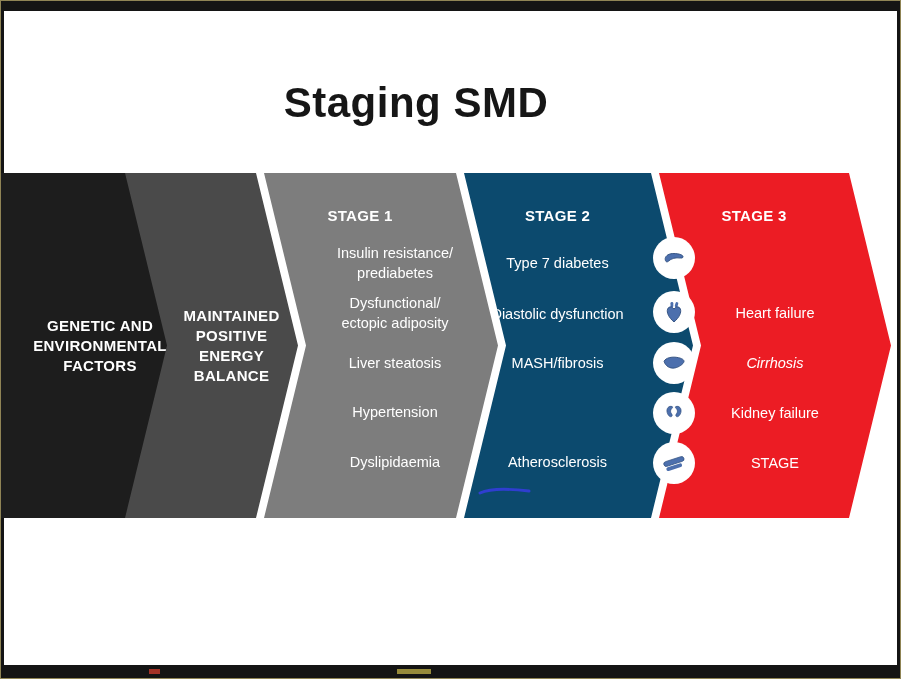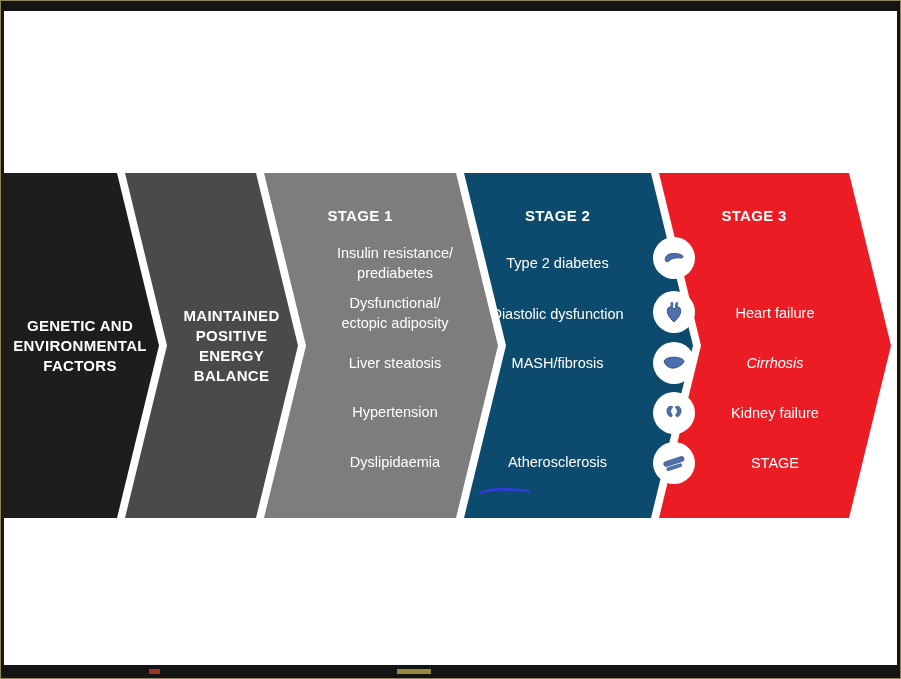--- a/index.html
+++ b/index.html
@@ -72,6 +72,7 @@
   <div class="edge left"></div>
   <div class="edge right"></div>
 
+  <h1 class="title">Staging SMD</h1>
 
   <div class="band">
 

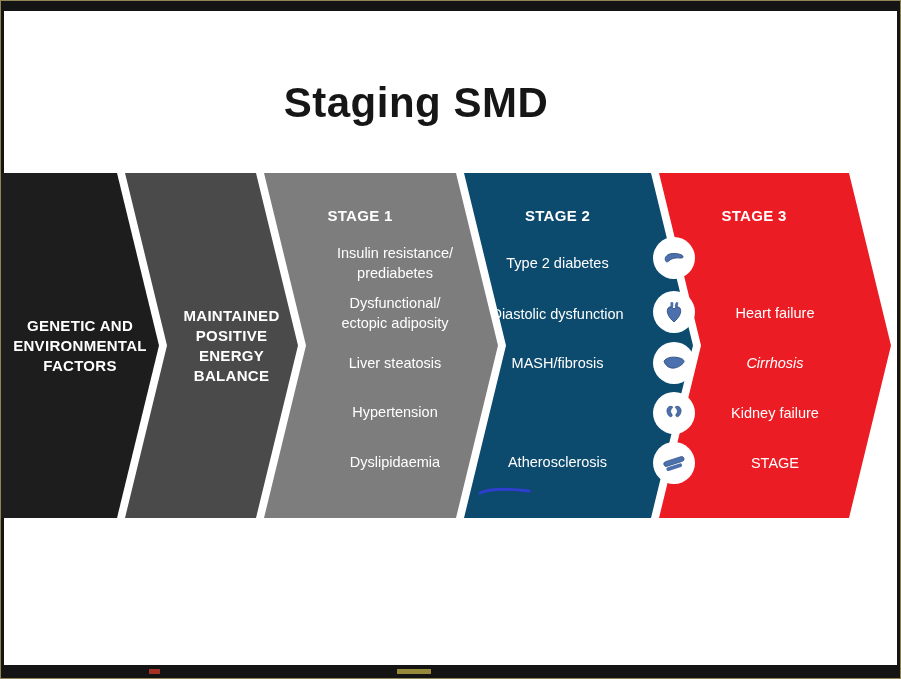--- a/index.html
+++ b/index.html
@@ -102,7 +102,7 @@
 
     <div class="chev chev-mid c4">
       <div class="stage-header">STAGE 2</div>
-      <div class="row" style="top:79px; height:22px;">Type 2 diabetes</div>
+      <div class="row" style="top:79px; height:22px;">Type 7 diabetes</div>
       <div class="row" style="top:130px; height:22px;">Diastolic dysfunction</div>
       <div class="row" style="top:179px; height:22px;">MASH/fibrosis</div>
       <div class="row" style="top:278px; height:22px;">Atherosclerosis</div>

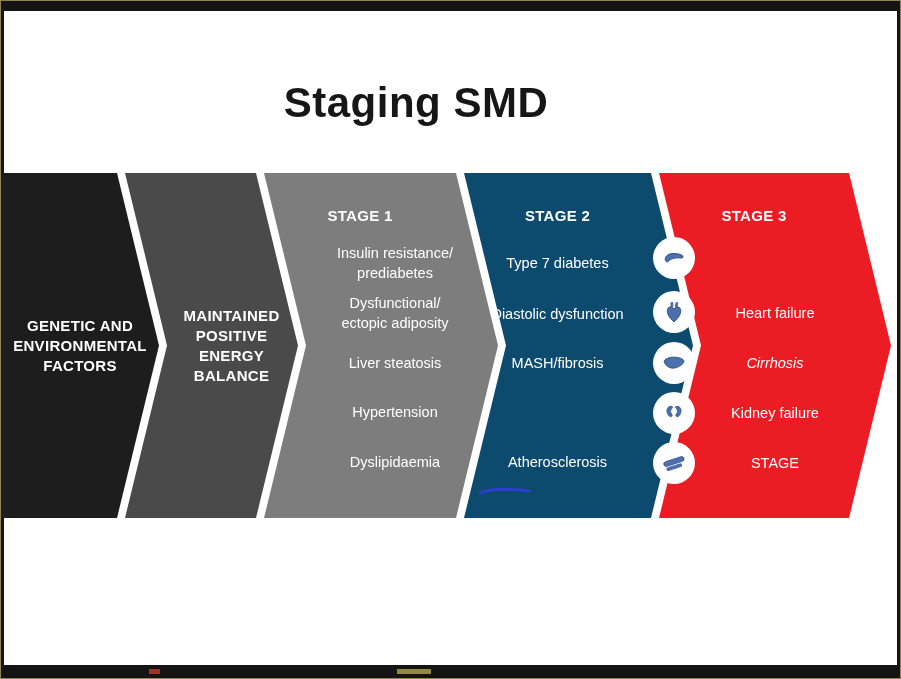--- a/index.html
+++ b/index.html
@@ -25,7 +25,7 @@
   .band { position:absolute; top:172px; left:0; width:895px; height:345px; }
 
   .chev { position:absolute; top:0; height:100%; }
-  .chev-first { clip-path: polygon(0 0, calc(100% - 42px) 0, 100% 50%, calc(100% - 42px) 100%, 0 100%); }
+  .chev-first { clip-path: polygon(0 0, calc(100% - 42px) 0, 100% 50%, calc(100% - 42px) 100%, 0 100%); padding-left: 40px; }
   .chev-mid   { clip-path: polygon(0 0, calc(100% - 42px) 0, 100% 50%, calc(100% - 42px) 100%, 0 100%, 42px 50%); }
   .c1 { left:0;     width:158px; background:#1d1d1d; }
   .c2 { left:124px; width:173px; background:#4a4a4a; }

